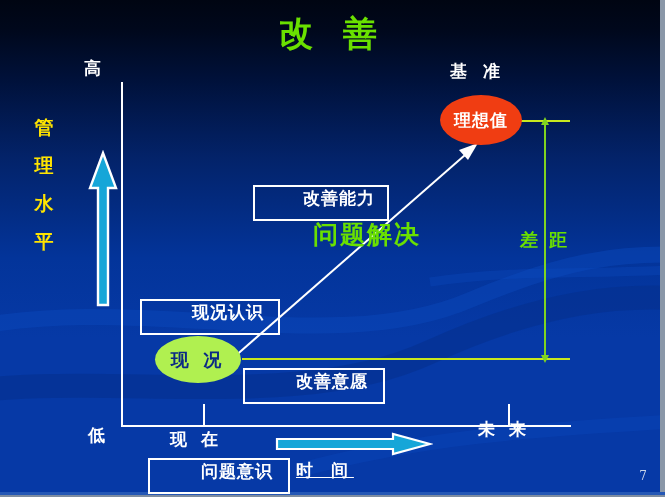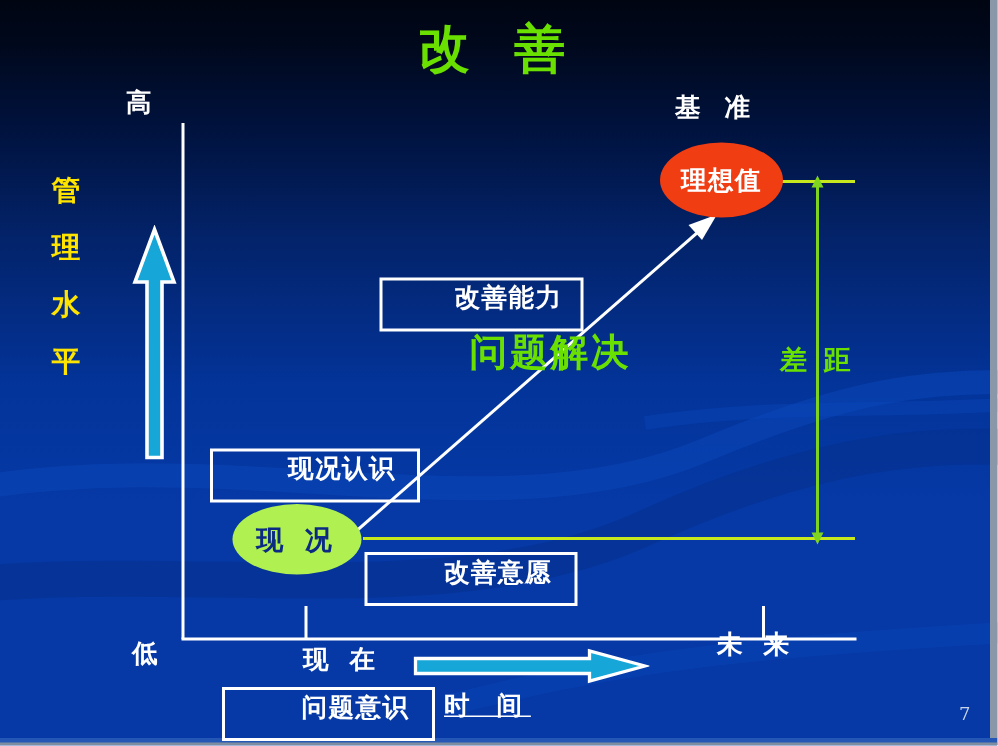--- a/index.html
+++ b/index.html
@@ -120,7 +120,7 @@
 
   <div class="axis-label" style="left:84px;top:57px;">高</div>
   <div class="axis-label" style="left:88px;top:424px;">低</div>
-  <div class="axis-label" style="left:170px;top:428px;margin-left:32px;">现 在</div>
+  <div class="axis-label" style="left:170px;top:428px;">现 在</div>
   <div class="axis-label" style="left:478px;top:418px;text-align:right;">未 来</div>
   <div class="axis-label" style="left:296px;top:459px;letter-spacing:6px;text-decoration:underline;">时    间</div>
 

